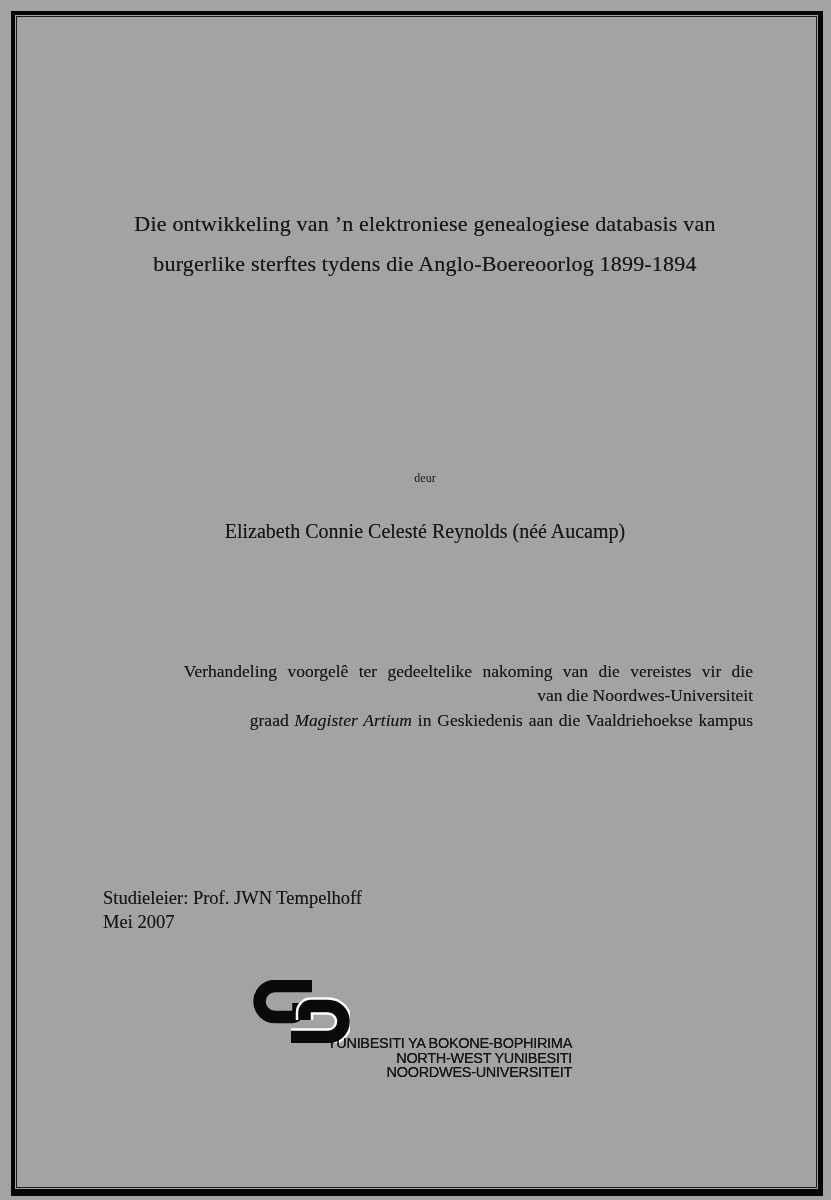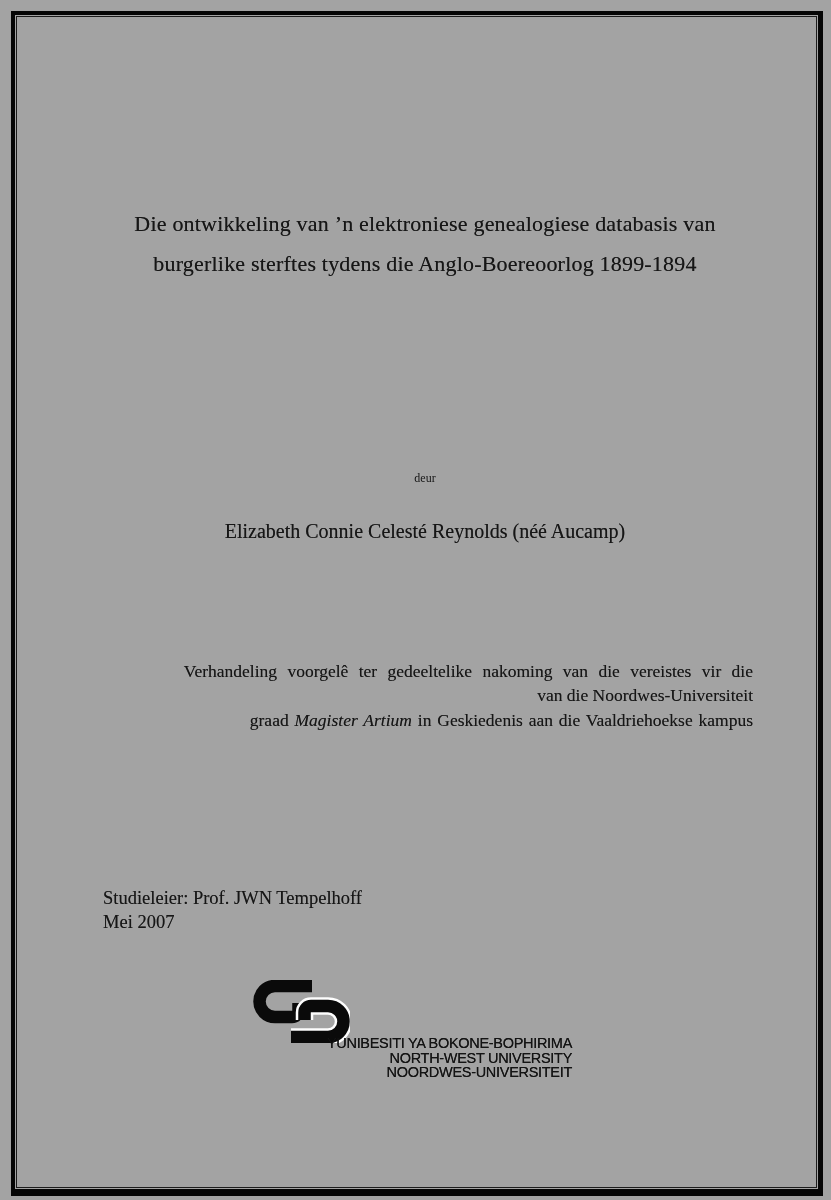--- a/index.html
+++ b/index.html
@@ -126,7 +126,7 @@
     </svg>
     <div class="logo-text">
       <div>YUNIBESITI YA BOKONE-BOPHIRIMA</div>
-      <div>NORTH-WEST UNIVERSITY</div>
+      <div>NORTH-WEST YUNIBESITI</div>
       <div>NOORDWES-UNIVERSITEIT</div>
     </div>
   </div>

